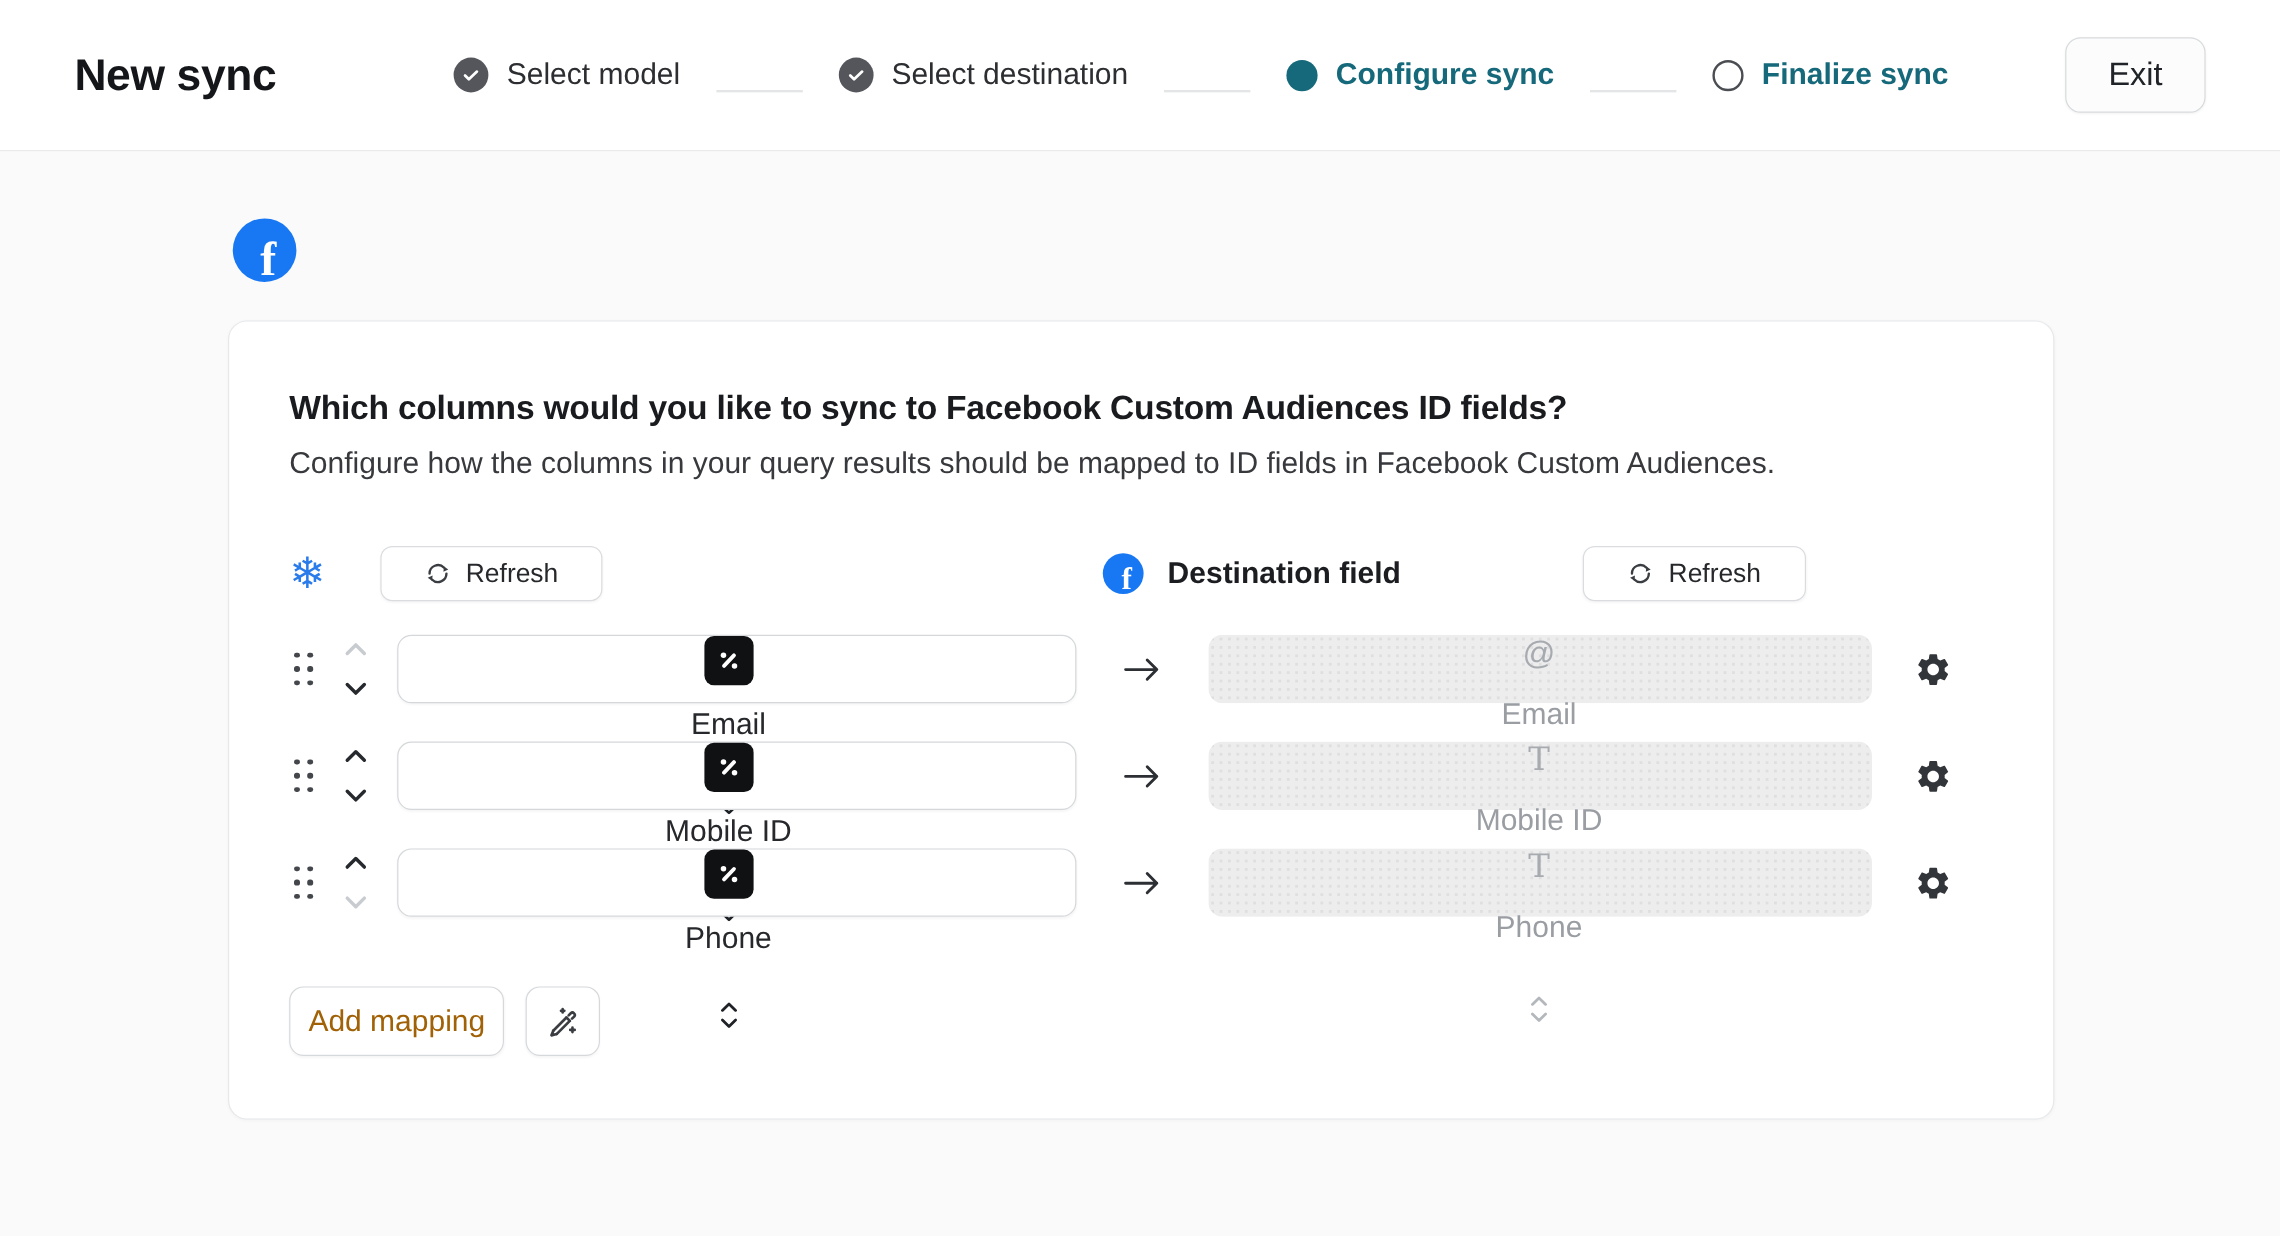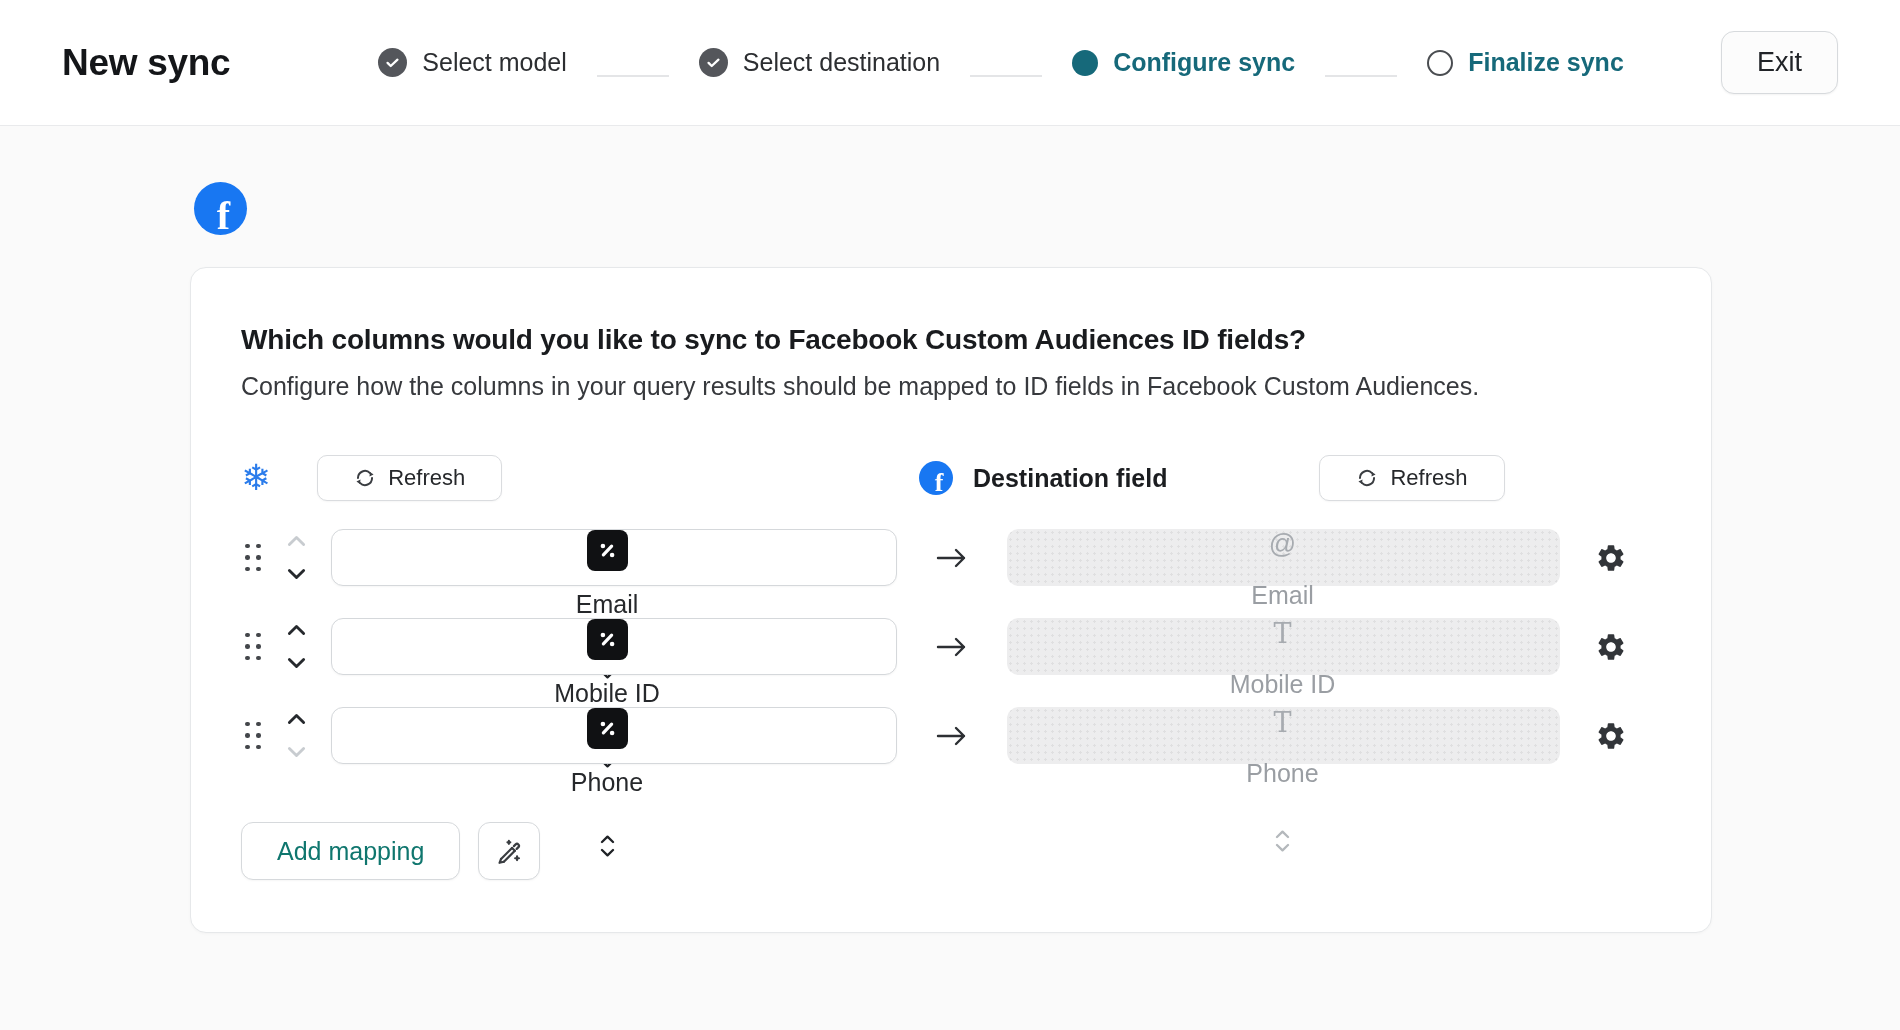--- a/index.html
+++ b/index.html
@@ -158,8 +158,8 @@
   
   .map-footer { display: flex; align-items: center; gap: 18px; margin-top: 58px; }
   .add-mapping-btn {
-    font-family: inherit; font-size: 25px; font-weight: 500; color: #0f766e;
-    height: 58px; padding: 0 35px;
+    font-family: inherit; font-size: 25px; font-weight: 500; color: #a16207;
+    height: 58px; padding: 0 15px;
     background: #fff; border: 1px solid #d6d9dc; border-radius: 12px;
     box-shadow: 0 1px 2px rgba(0,0,0,0.04); cursor: pointer;
   }

